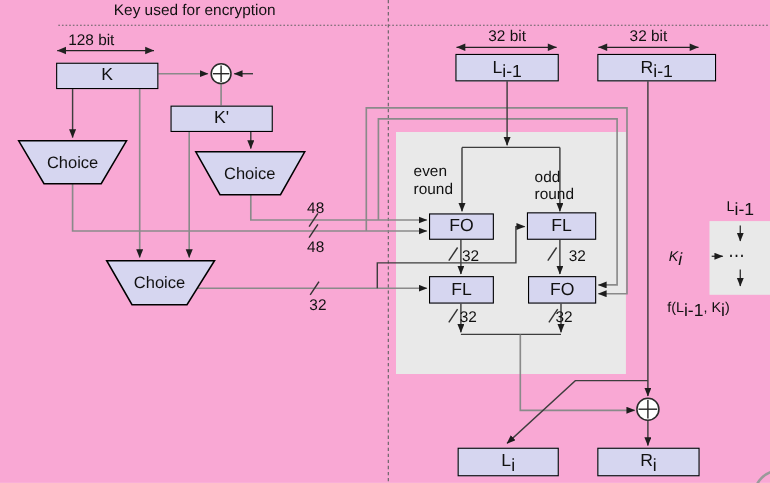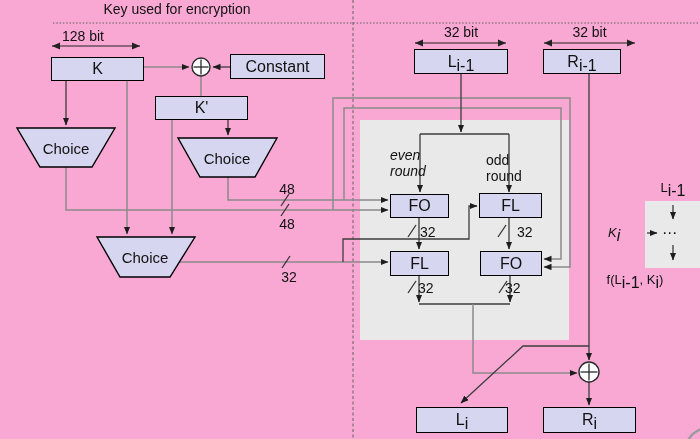--- a/index.html
+++ b/index.html
@@ -147,9 +147,6 @@
   <div class="box" style="left:51px;top:57px;width:93px;height:24px;">
     <span>K</span>
   </div>
-  <div class="box" style="left:230px;top:54px;width:95px;height:25px;">
-    <span>Constant</span>
-  </div>
   <div class="box" style="left:155px;top:96px;width:93px;height:24px;">
     <span>K'</span>
   </div>

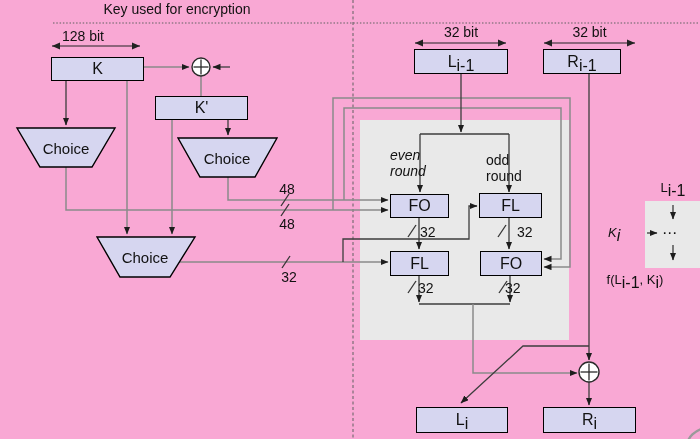--- a/index.html
+++ b/index.html
@@ -162,7 +162,7 @@
   <div class="box" style="left:414px;top:49px;width:94px;height:25px;">
     <span><span>L</span><sub>i-1</sub></span>
   </div>
-  <div class="box" style="left:543px;top:49px;width:78px;height:25px;">
+  <div class="box" style="left:543px;top:49px;width:108px;height:25px;">
     <span><span>R</span><sub>i-1</sub></span>
   </div>
 

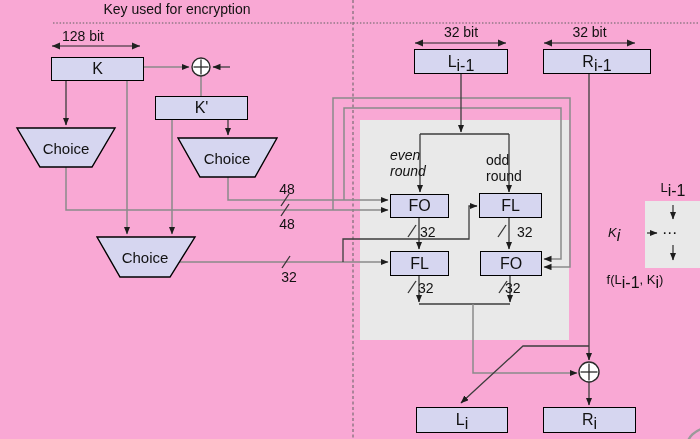--- a/index.html
+++ b/index.html
@@ -166,7 +166,7 @@
     <span><span>R</span><sub>i-1</sub></span>
   </div>
 
-  <div class="lbl" style="left:390px;top:147px;font-style:italic;">
+  <div class="lbl" style="left:376px;top:147px;">
     <div>even</div>
       <div>round</div>
   </div>

